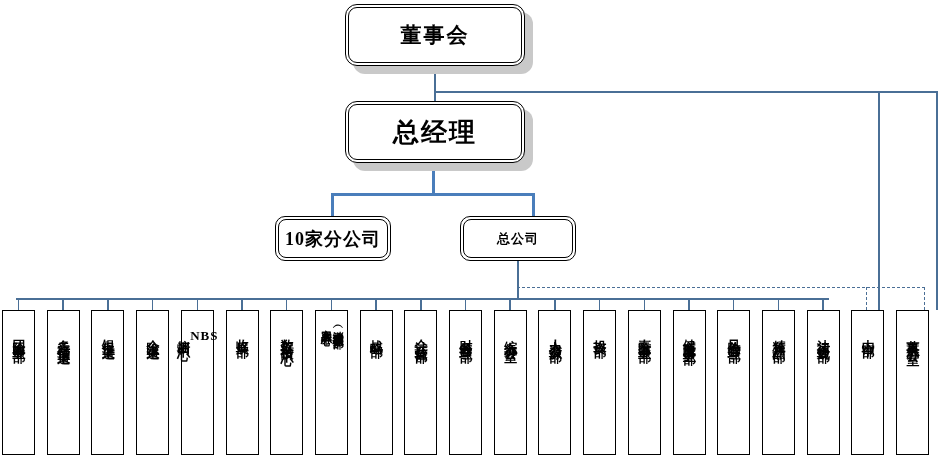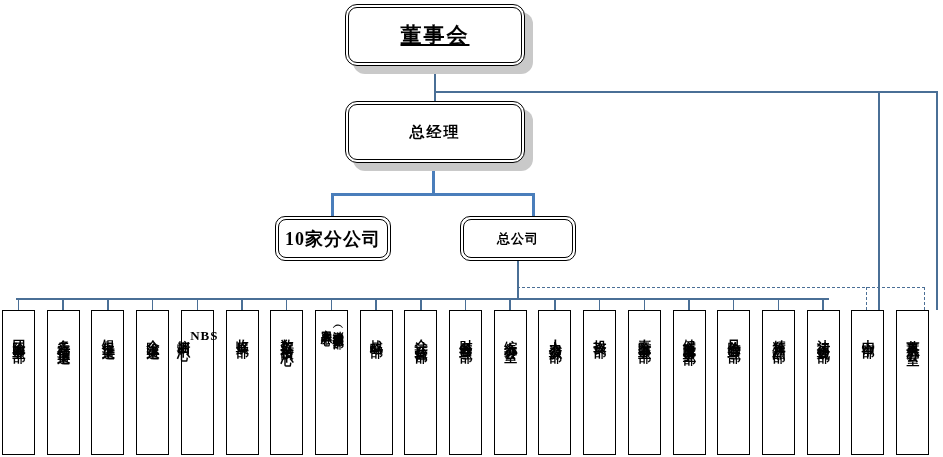--- a/index.html
+++ b/index.html
@@ -47,7 +47,7 @@
   
   #n-board{left:345px;top:4px;width:180px;height:62px;}
   #sh-board{left:353px;top:12px;width:180px;height:62px;}
-  #n-board .lbl{font-size:21px;text-decoration:underline;}
+  #n-board .lbl{font-size:21px;}
 
   #n-gm{left:345px;top:101px;width:180px;height:62px;}
   #sh-gm{left:353px;top:109px;width:180px;height:62px;}

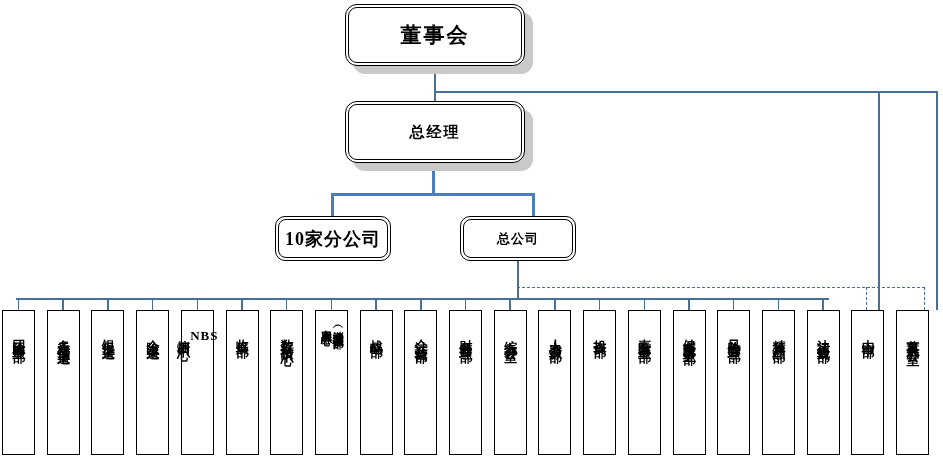--- a/index.html
+++ b/index.html
@@ -51,7 +51,7 @@
 
   #n-gm{left:345px;top:101px;width:180px;height:62px;}
   #sh-gm{left:353px;top:109px;width:180px;height:62px;}
-  #n-gm .lbl{font-size:15px;text-align:center;}
+  #n-gm .lbl{font-size:26px;text-align:center;}
 
   
   #n-branches{left:275px;top:216px;width:116px;height:45px;border-radius:10px;}

